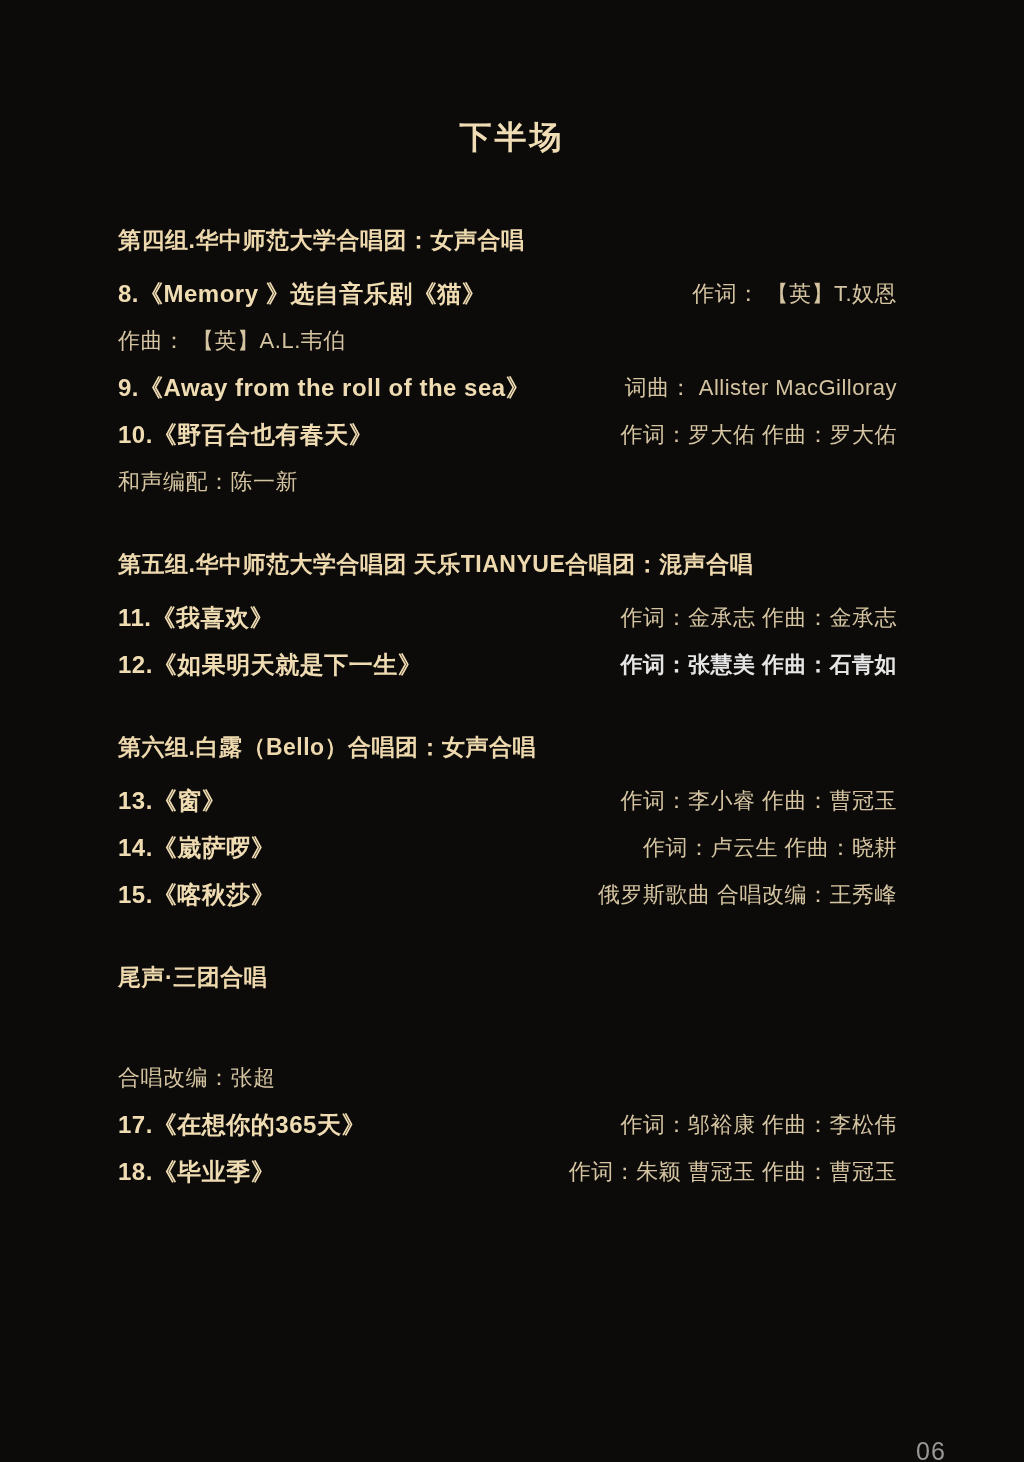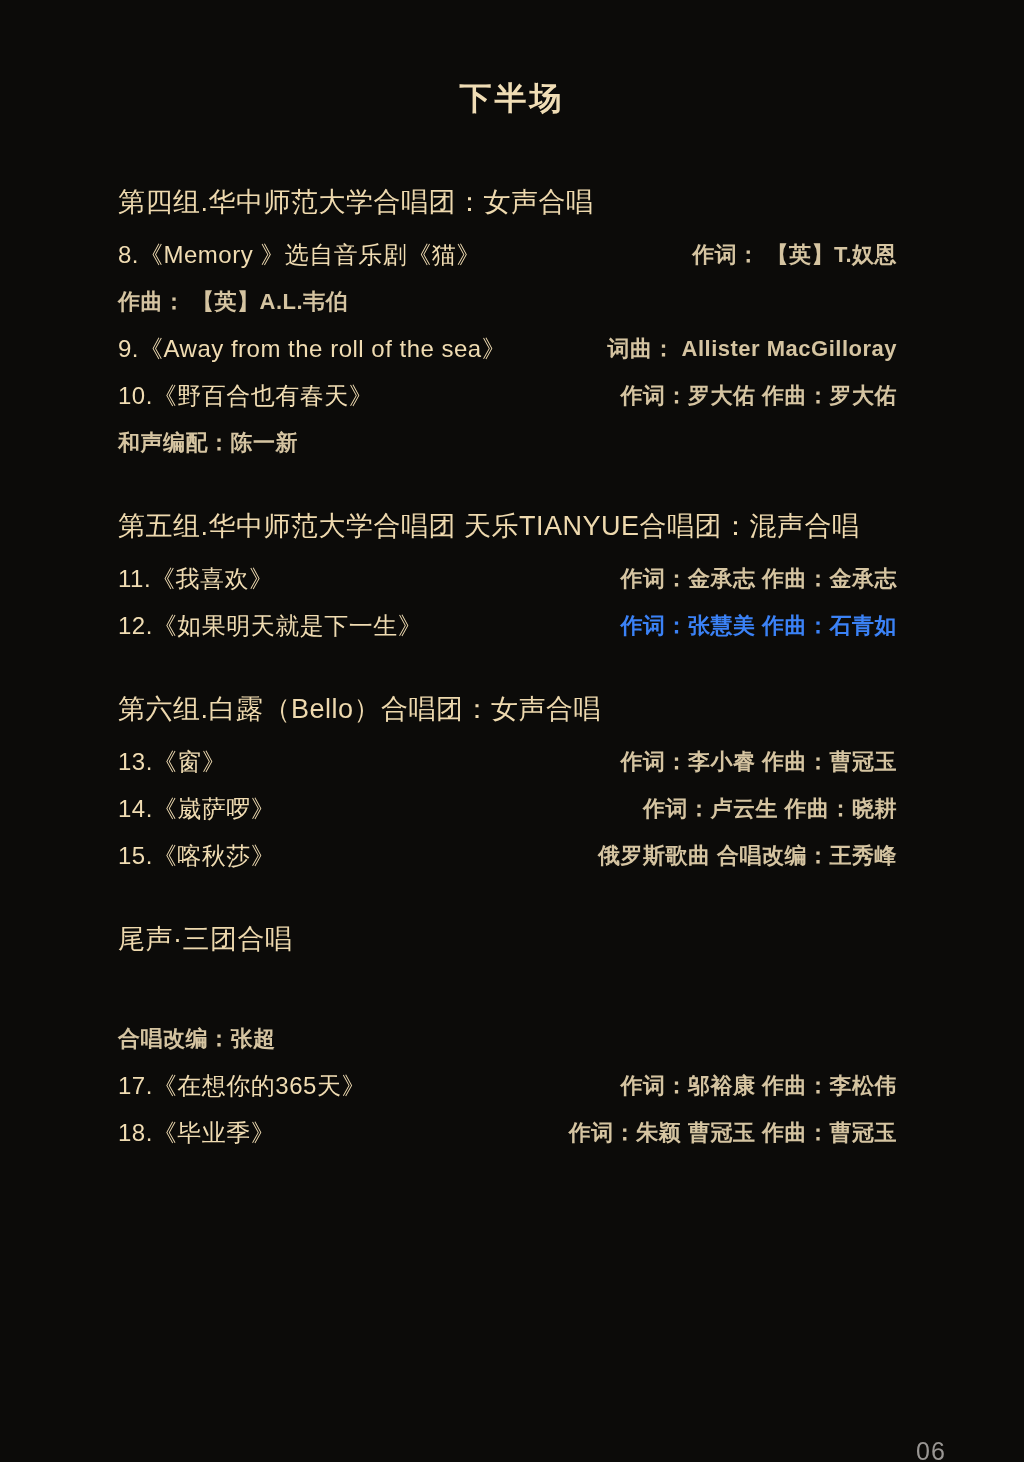--- a/index.html
+++ b/index.html
@@ -16,7 +16,7 @@
   }
   .page-title {
     text-align: center;
-    padding-top: 77px;
+    padding-top: 116px;
     font-size: 32px;
     font-weight: 700;
     letter-spacing: 3px;

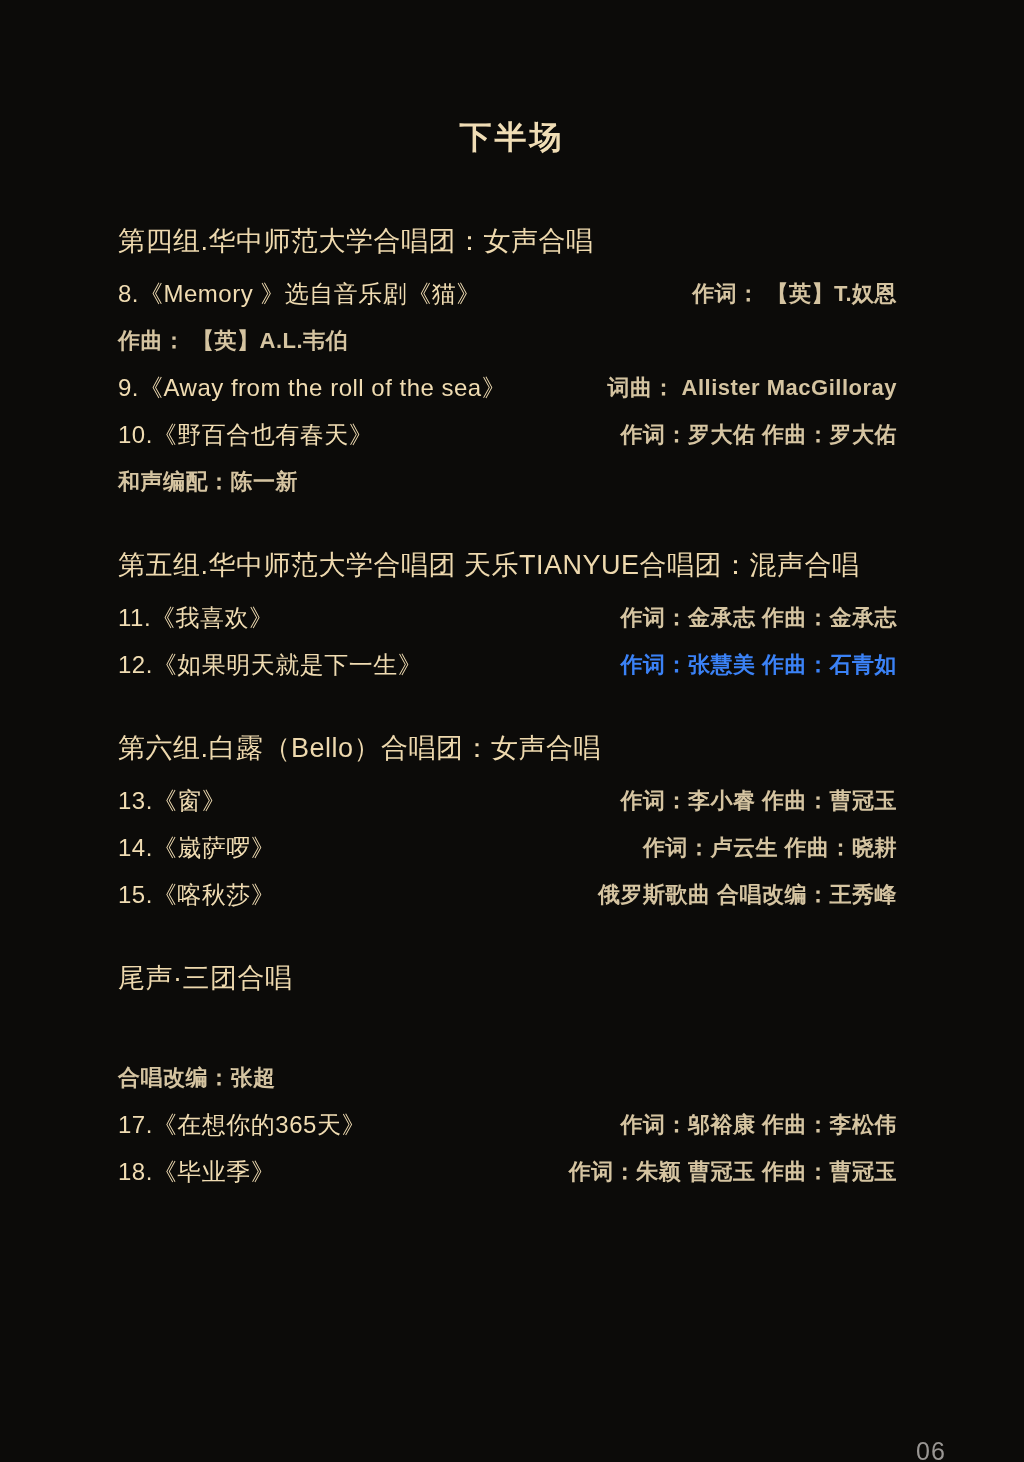--- a/index.html
+++ b/index.html
@@ -31,8 +31,8 @@
     height: 47px;
     display: flex;
     align-items: center;
-    font-size: 27px;
-    font-weight: 400;
+    font-size: 23px;
+    font-weight: 700;
     color: #eed9ae;
     margin-bottom: 6px;
     letter-spacing: 0.5px;

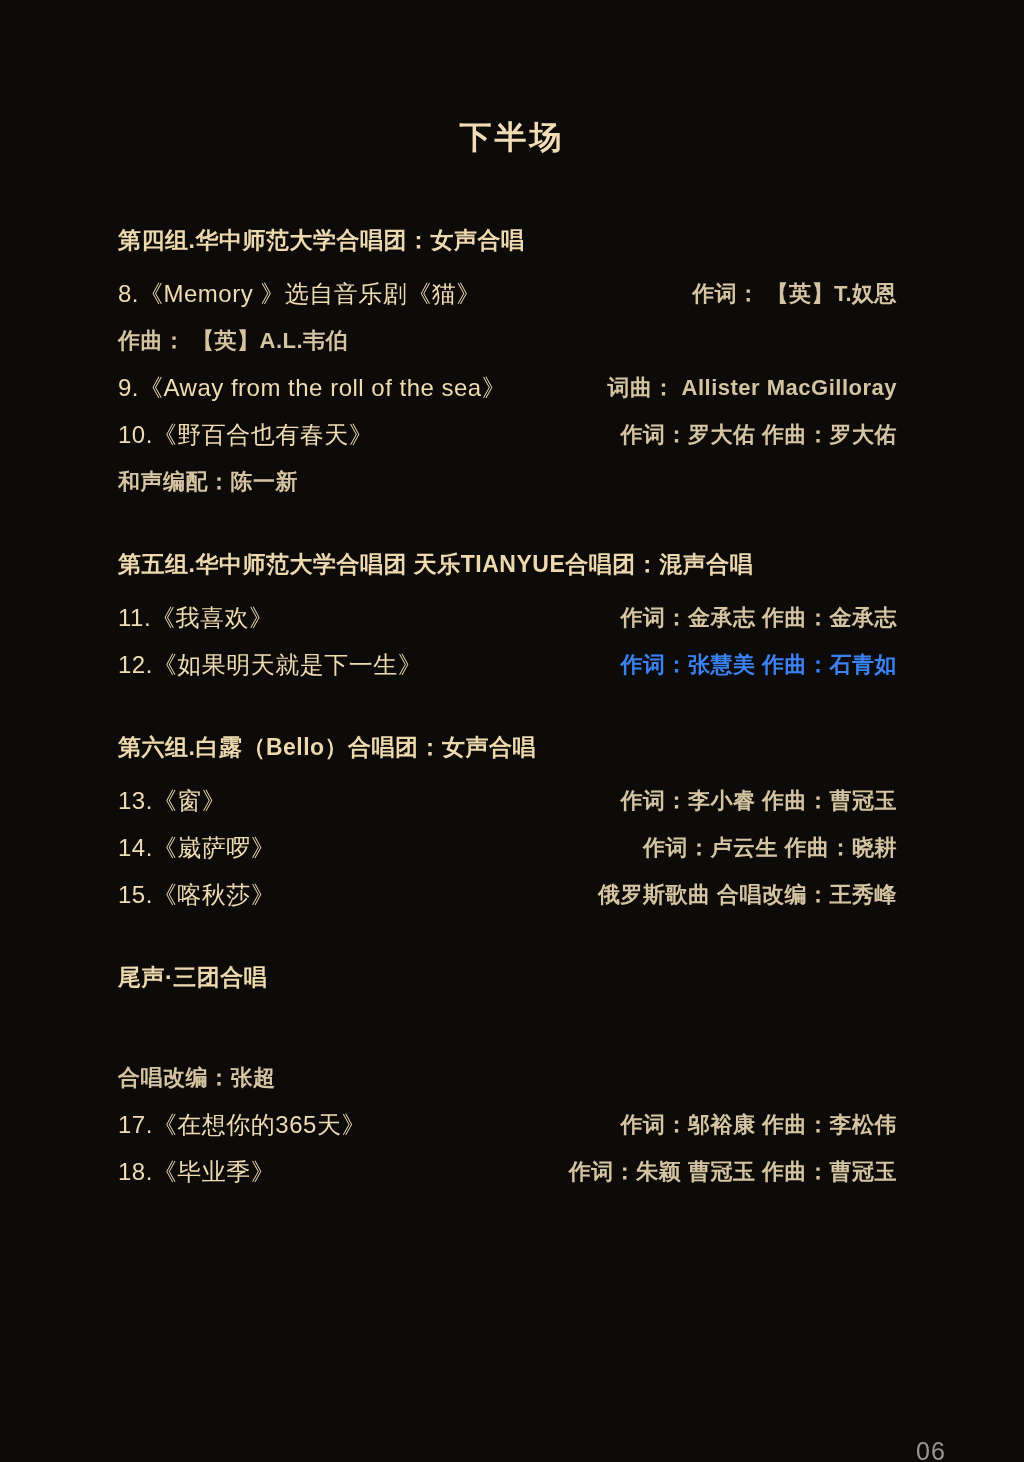--- a/index.html
+++ b/index.html
@@ -46,7 +46,7 @@
   .row.cont { justify-content: flex-start; }
   .song-title {
     font-size: 24px;
-    font-weight: 400;
+    font-weight: 700;
     color: #f0dcb2;
     letter-spacing: 0.5px;
     white-space: nowrap;

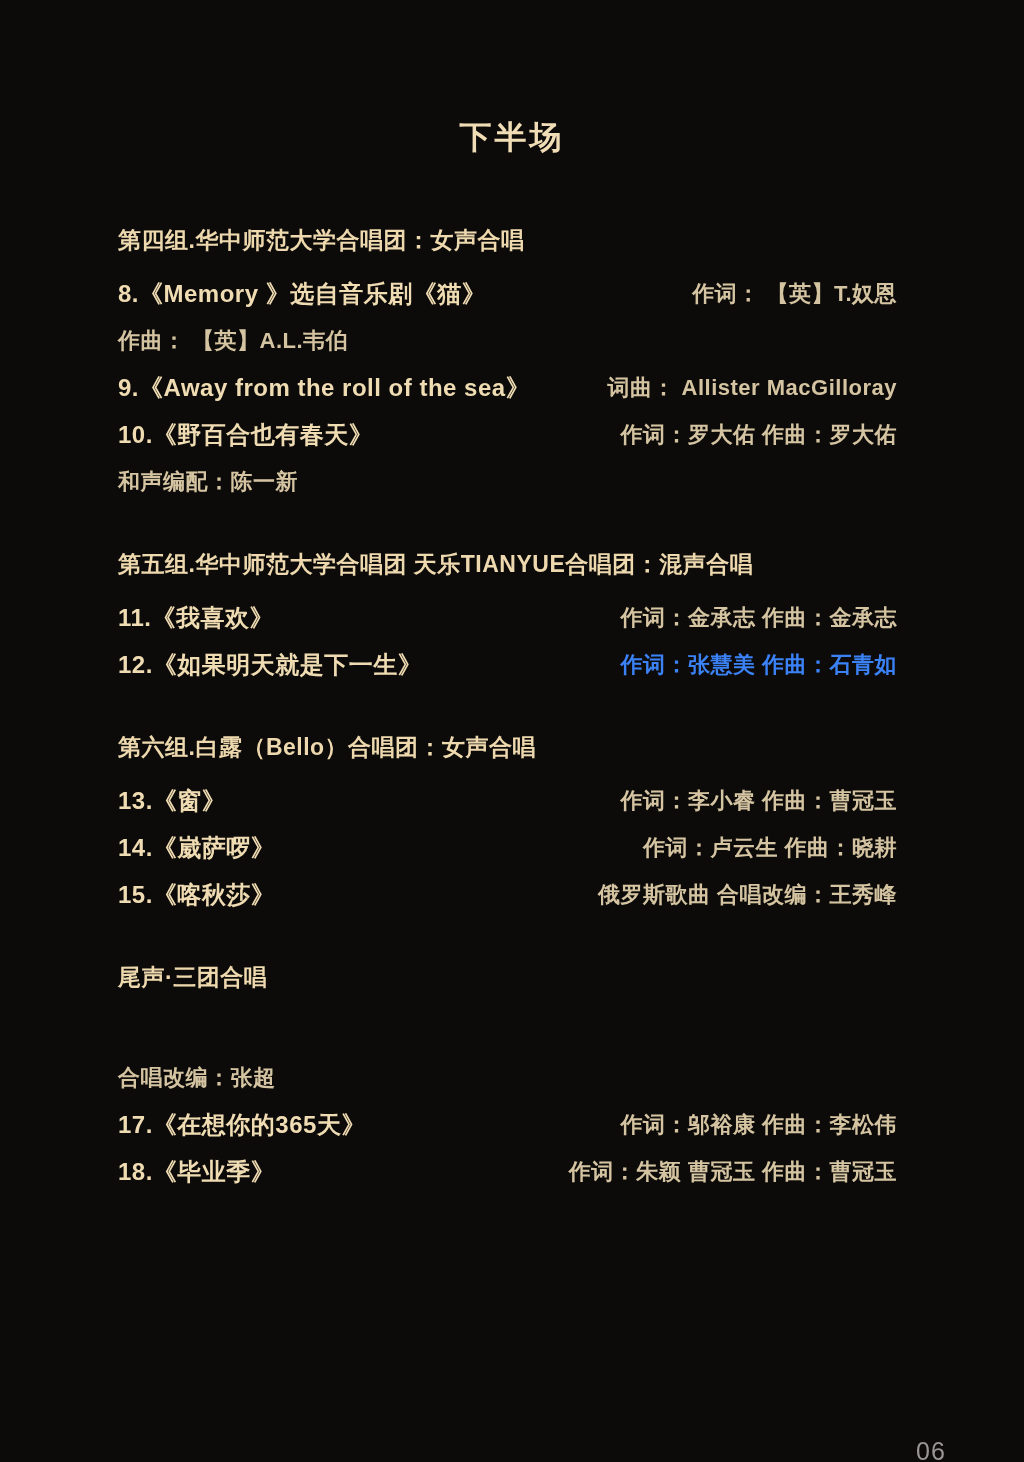--- a/index.html
+++ b/index.html
@@ -53,7 +53,7 @@
   }
   .credit {
     font-size: 22px;
-    font-weight: 700;
+    font-weight: 400;
     color: #d5c4a1;
     text-align: right;
     white-space: nowrap;

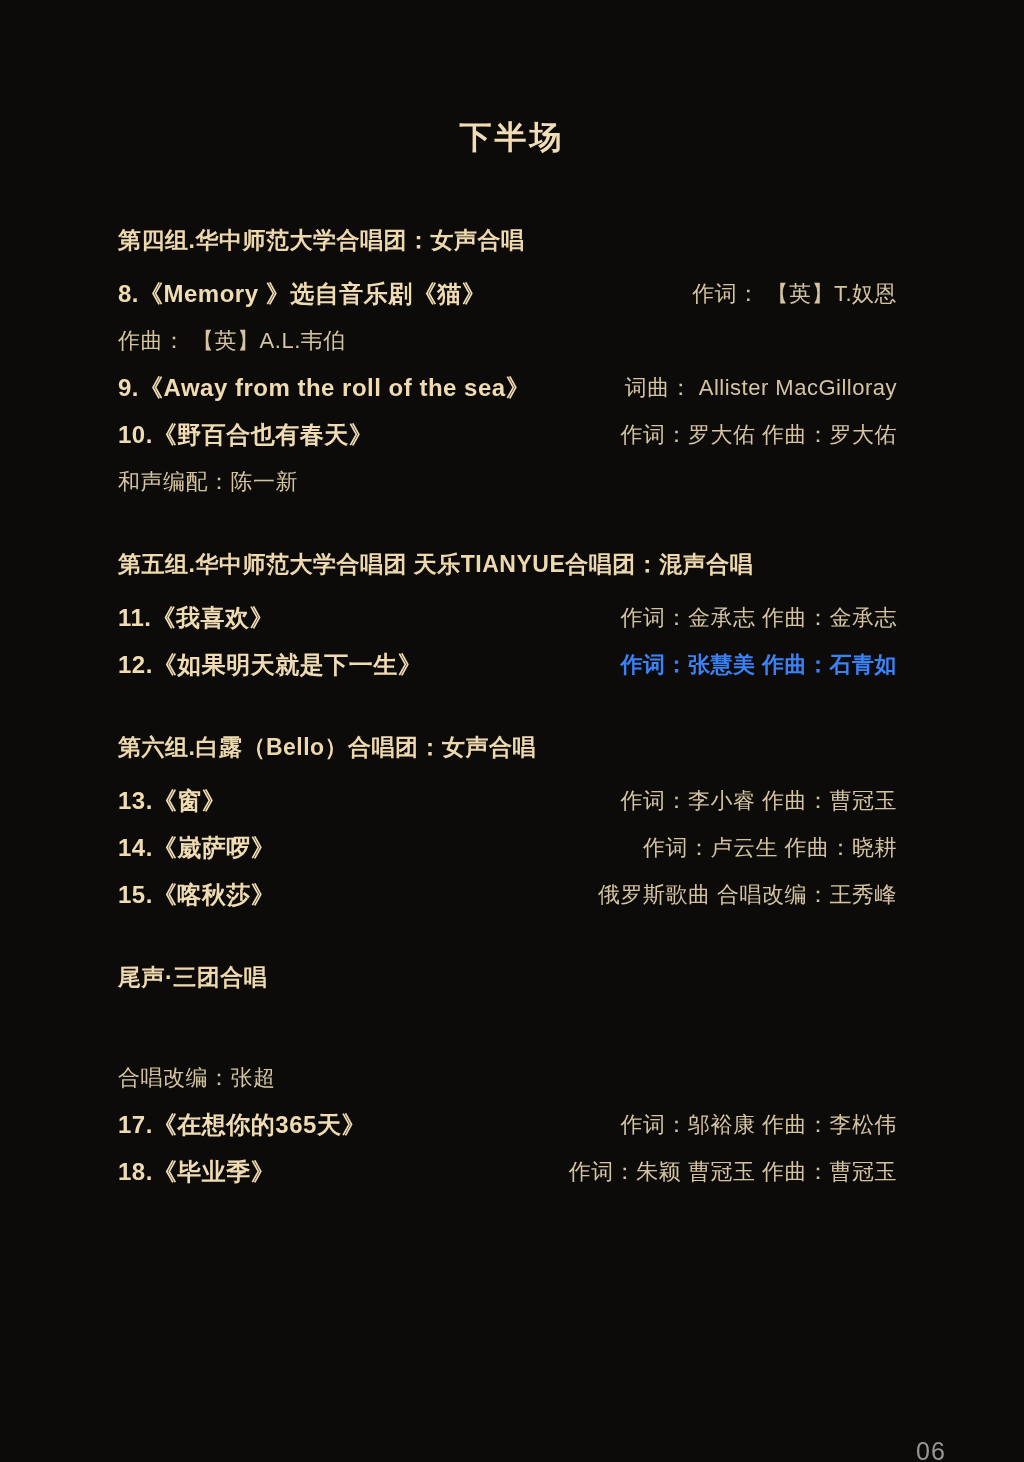--- a/index.html
+++ b/index.html
@@ -61,7 +61,7 @@
   }
   .credit.bold {
     font-weight: 700;
-    color: #3b82f6;
+    color: #e5e5e5;
   }
   .page-number {
     position: absolute;

